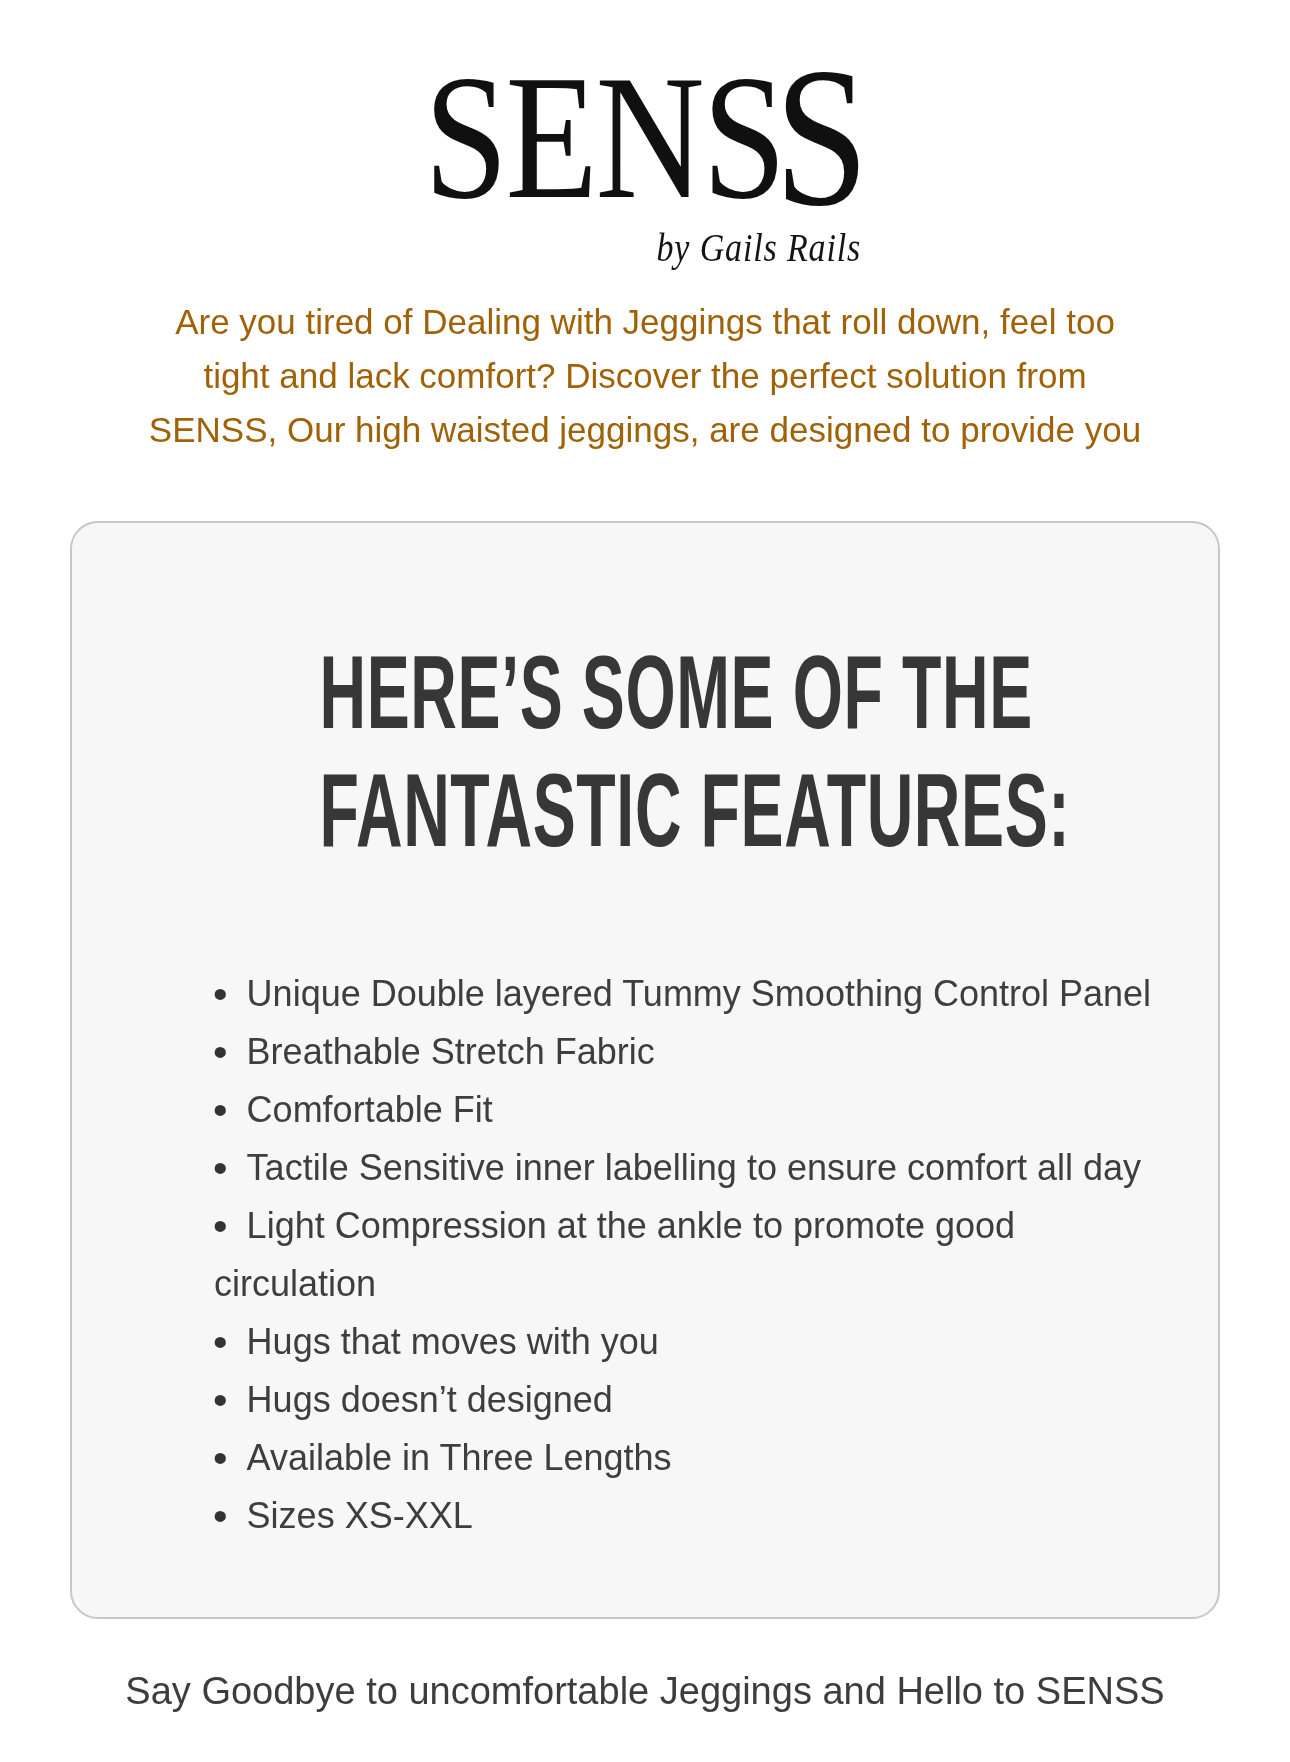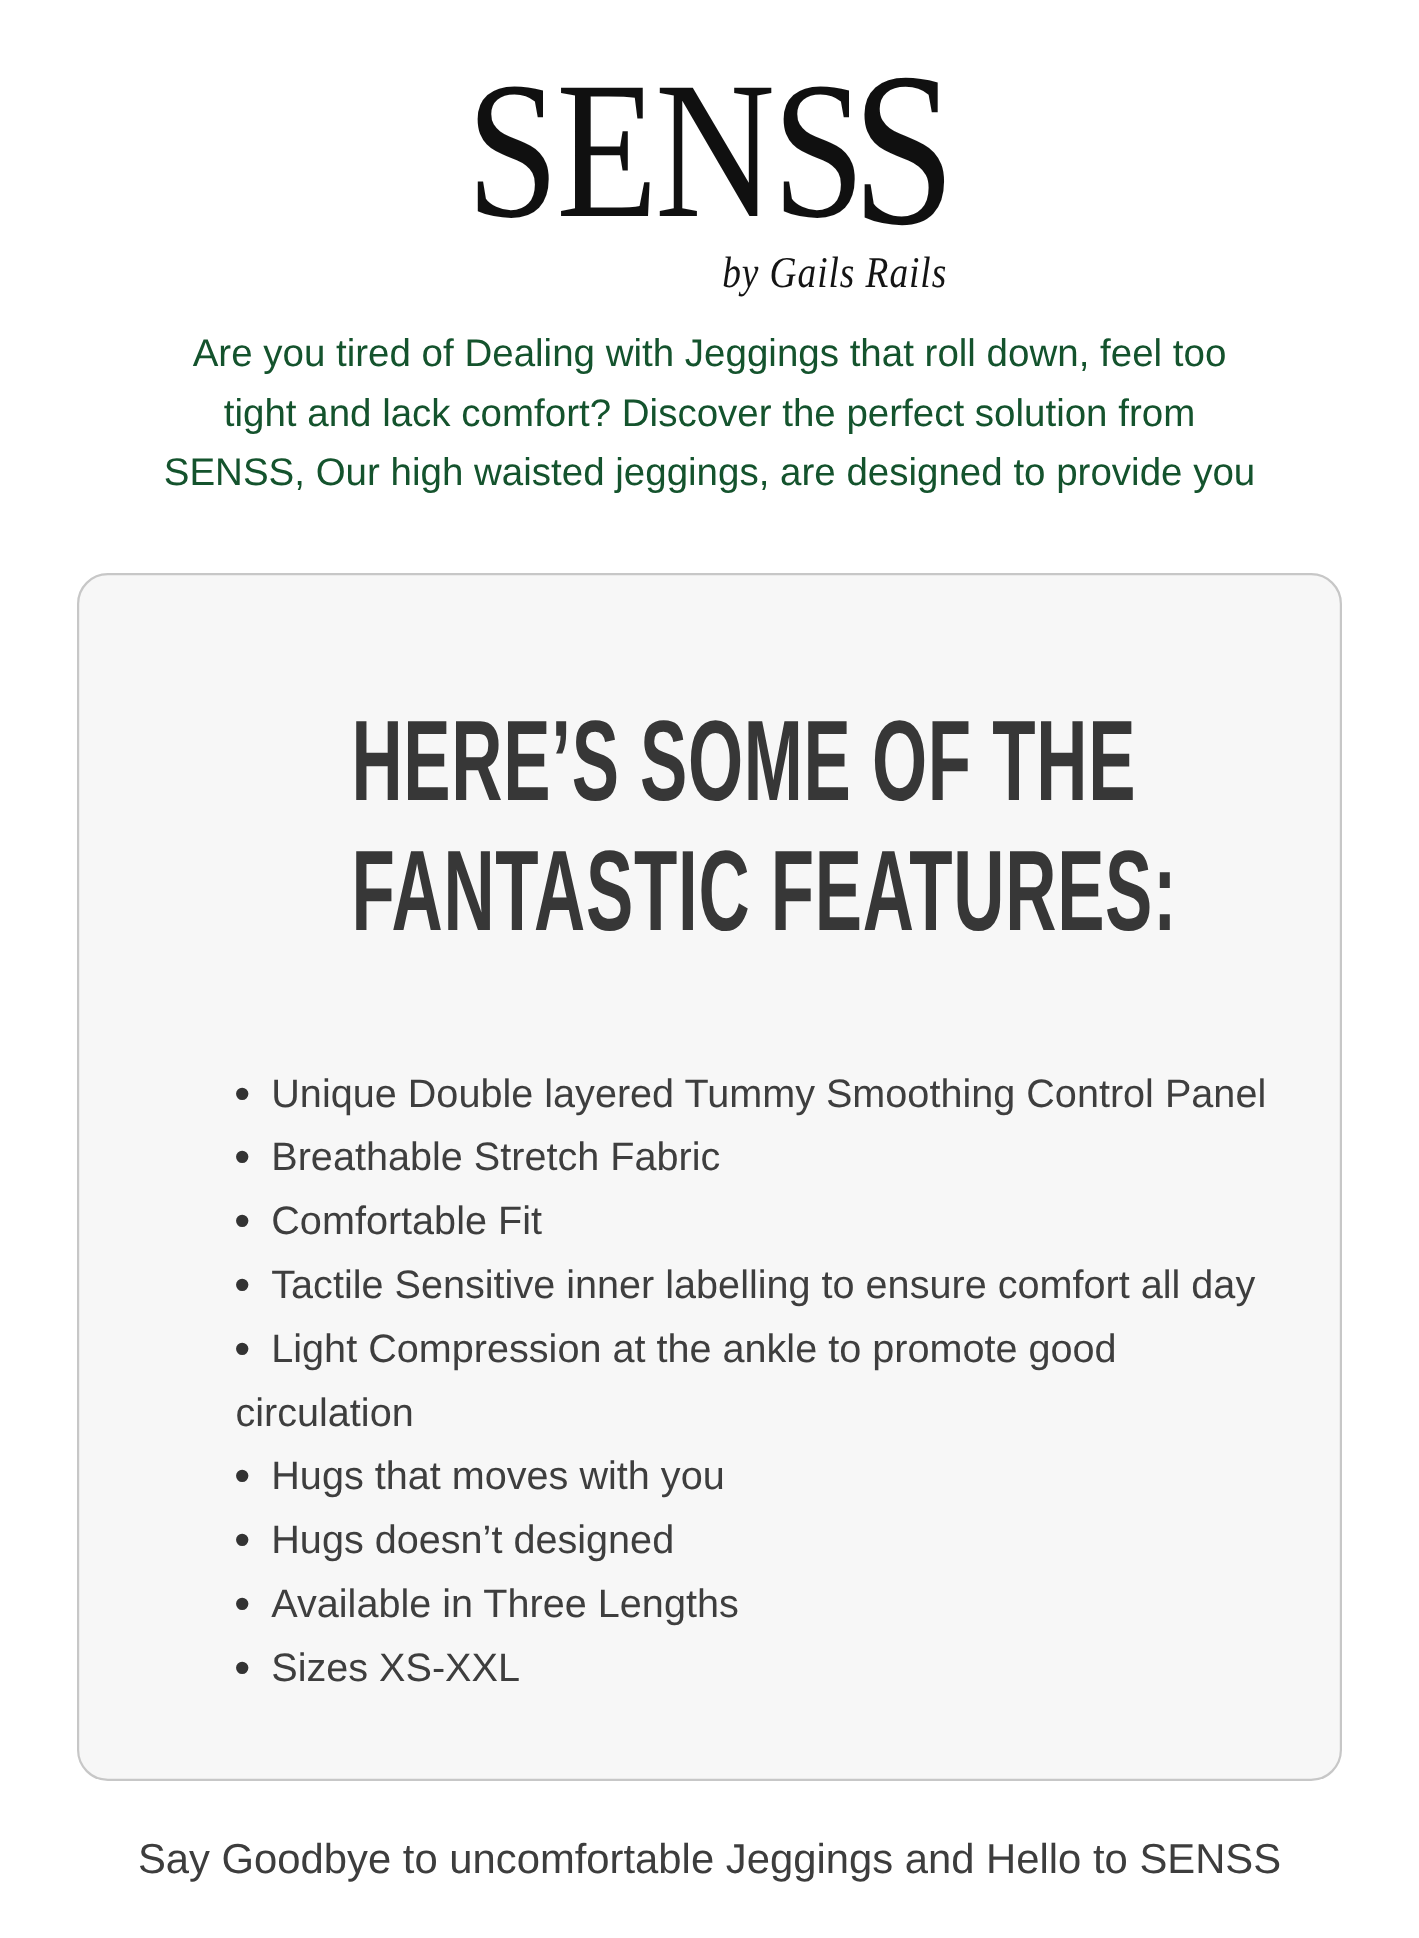--- a/index.html
+++ b/index.html
@@ -54,7 +54,7 @@
   .intro-line {
     font-size: 35px;
     line-height: 54px;
-    color: #14532d;
+    color: #a16207;
   }
   
   .features-card {

